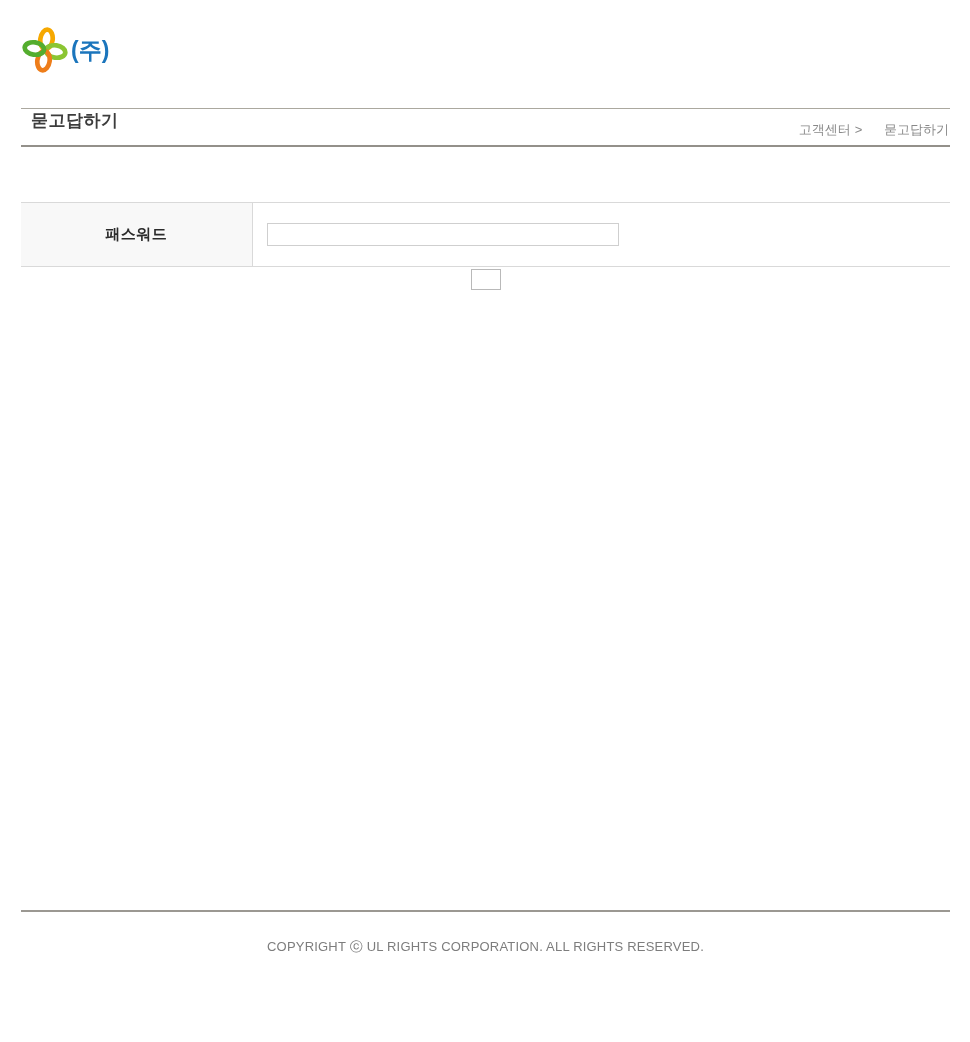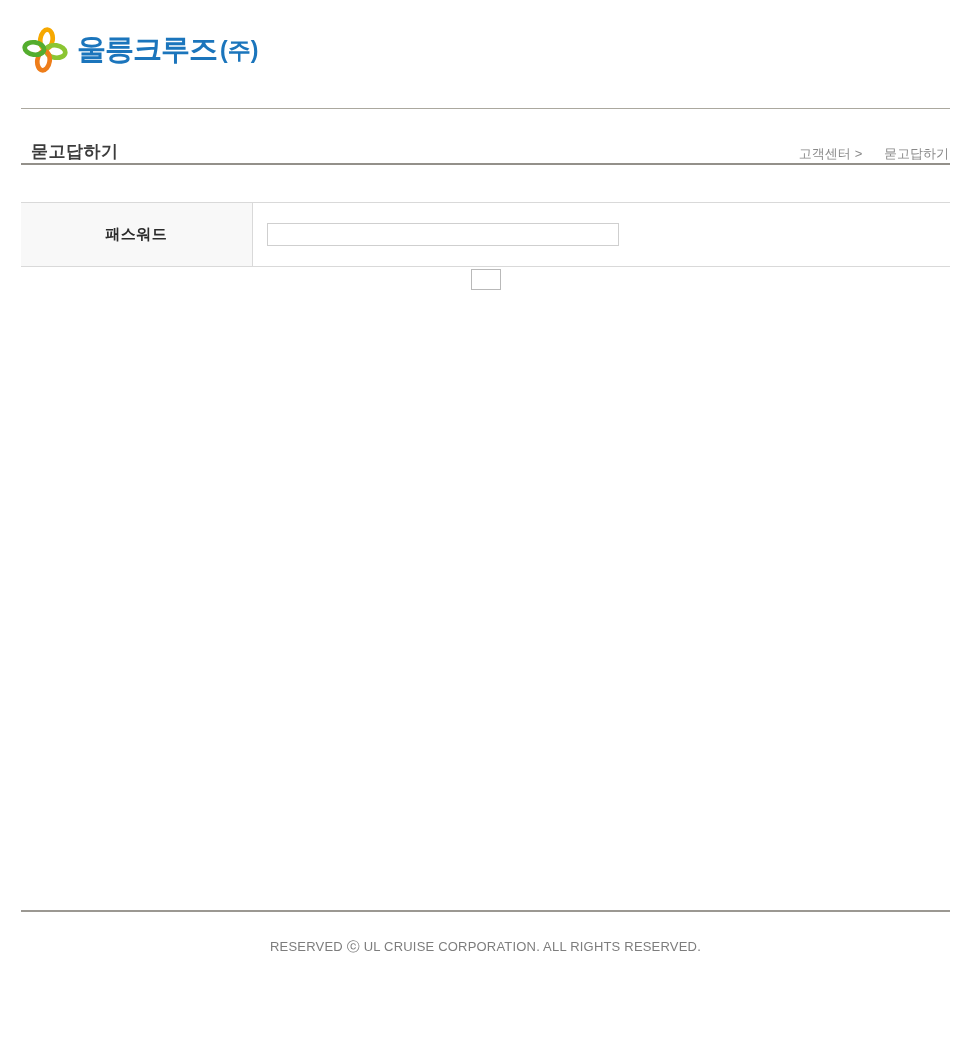--- a/index.html
+++ b/index.html
@@ -111,7 +111,6 @@
       </g>
     </svg>
   </span>
-  <span class="logo-text">울릉크루즈</span>
   <span class="logo-suffix">(주)</span>
 </div>
 

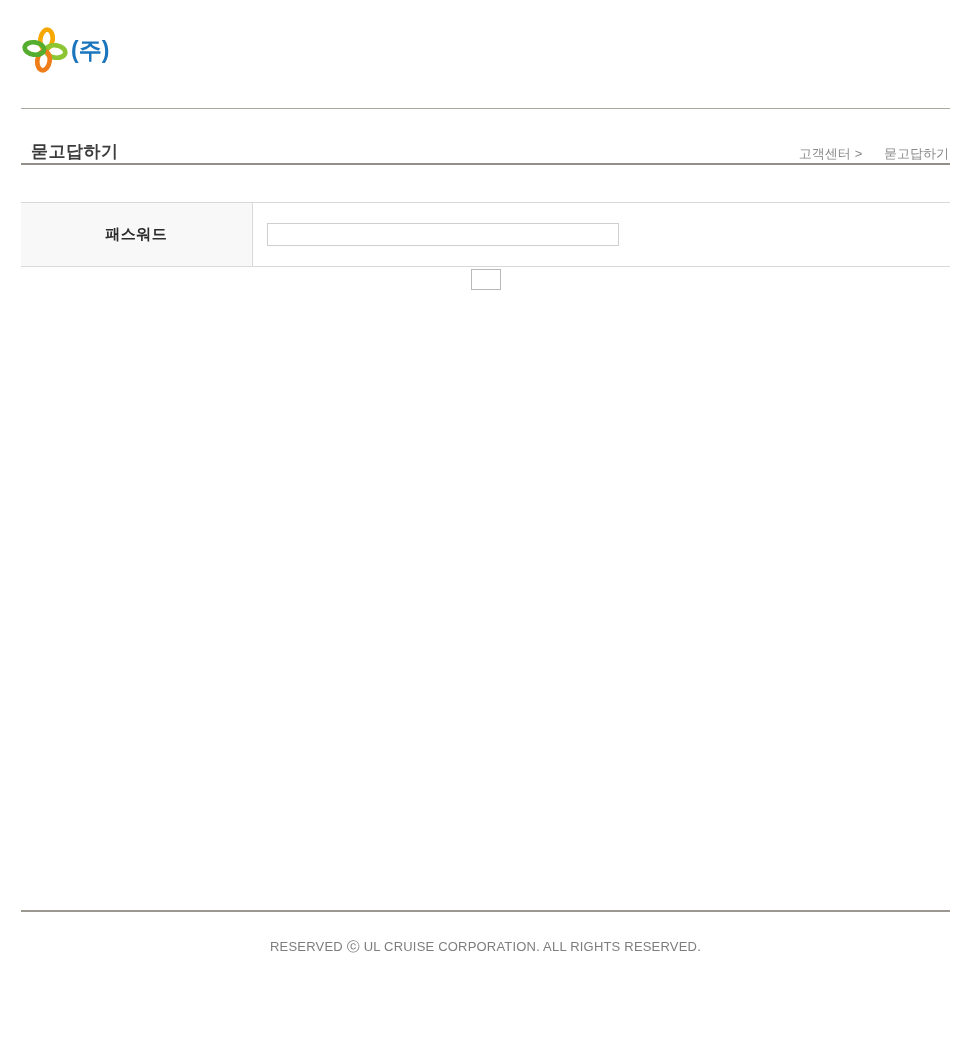--- a/index.html
+++ b/index.html
@@ -30,10 +30,10 @@
   
   .title-bar {
     position: absolute; left: 21px; top: 108px;
-    width: 929px; height: 57px;
+    width: 929px; height: 39px;
     border-top: 1px solid #aba89f;
     border-bottom: 2px solid #93908a;
-    display: flex; align-items: flex-end; justify-content: space-between;
+    display: flex; align-items: flex-start; justify-content: space-between;
   }
   .page-title {
     padding-left: 10px;

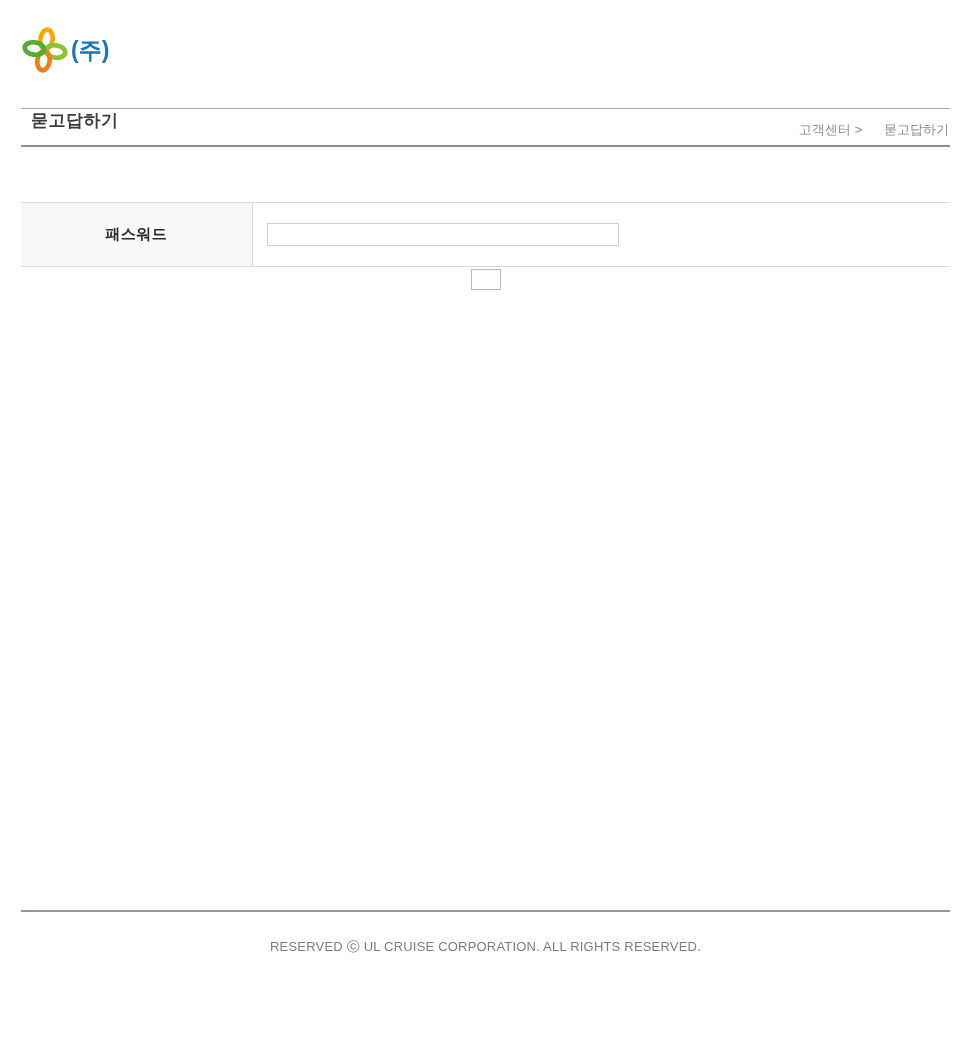--- a/index.html
+++ b/index.html
@@ -138,7 +138,7 @@
 </div>
 
 <div class="footer">
-  <p class="copyright">RESERVED ⓒ UL CRUISE CORPORATION. ALL RIGHTS RESERVED.</p>
+  <p class="copyright">COPYRIGHT ⓒ UL RIGHTS CORPORATION. ALL RIGHTS RESERVED.</p>
 </div>
 
 </body></html>

